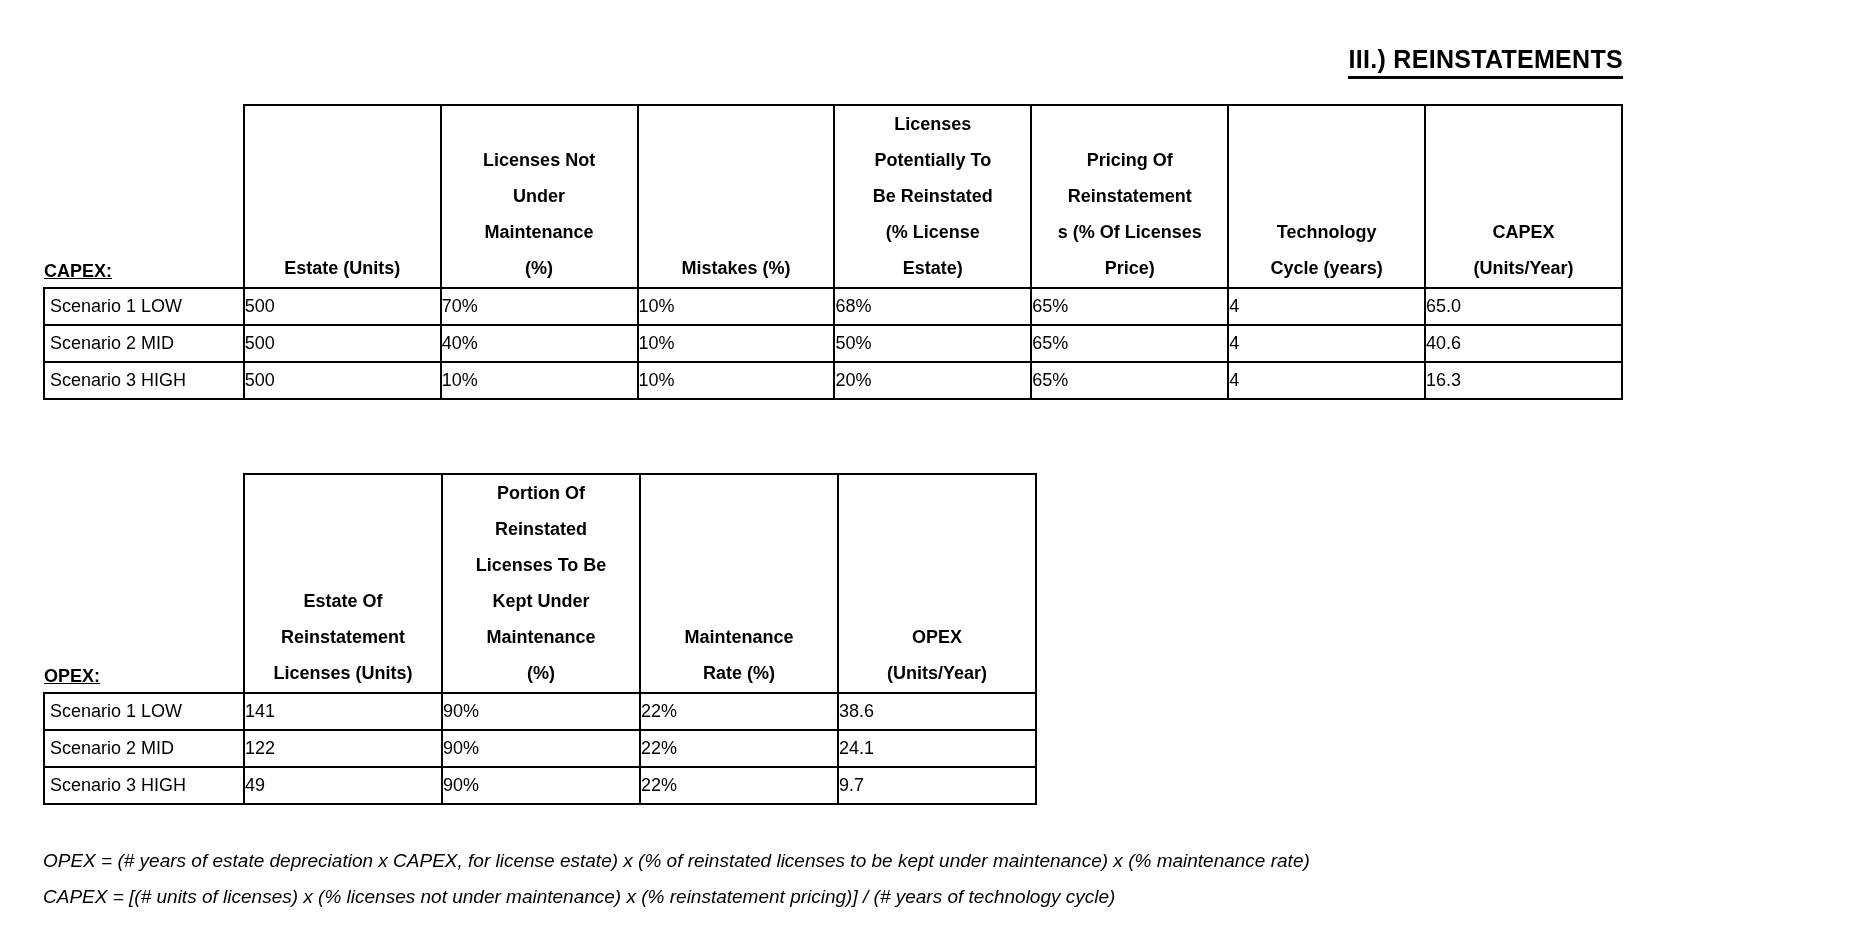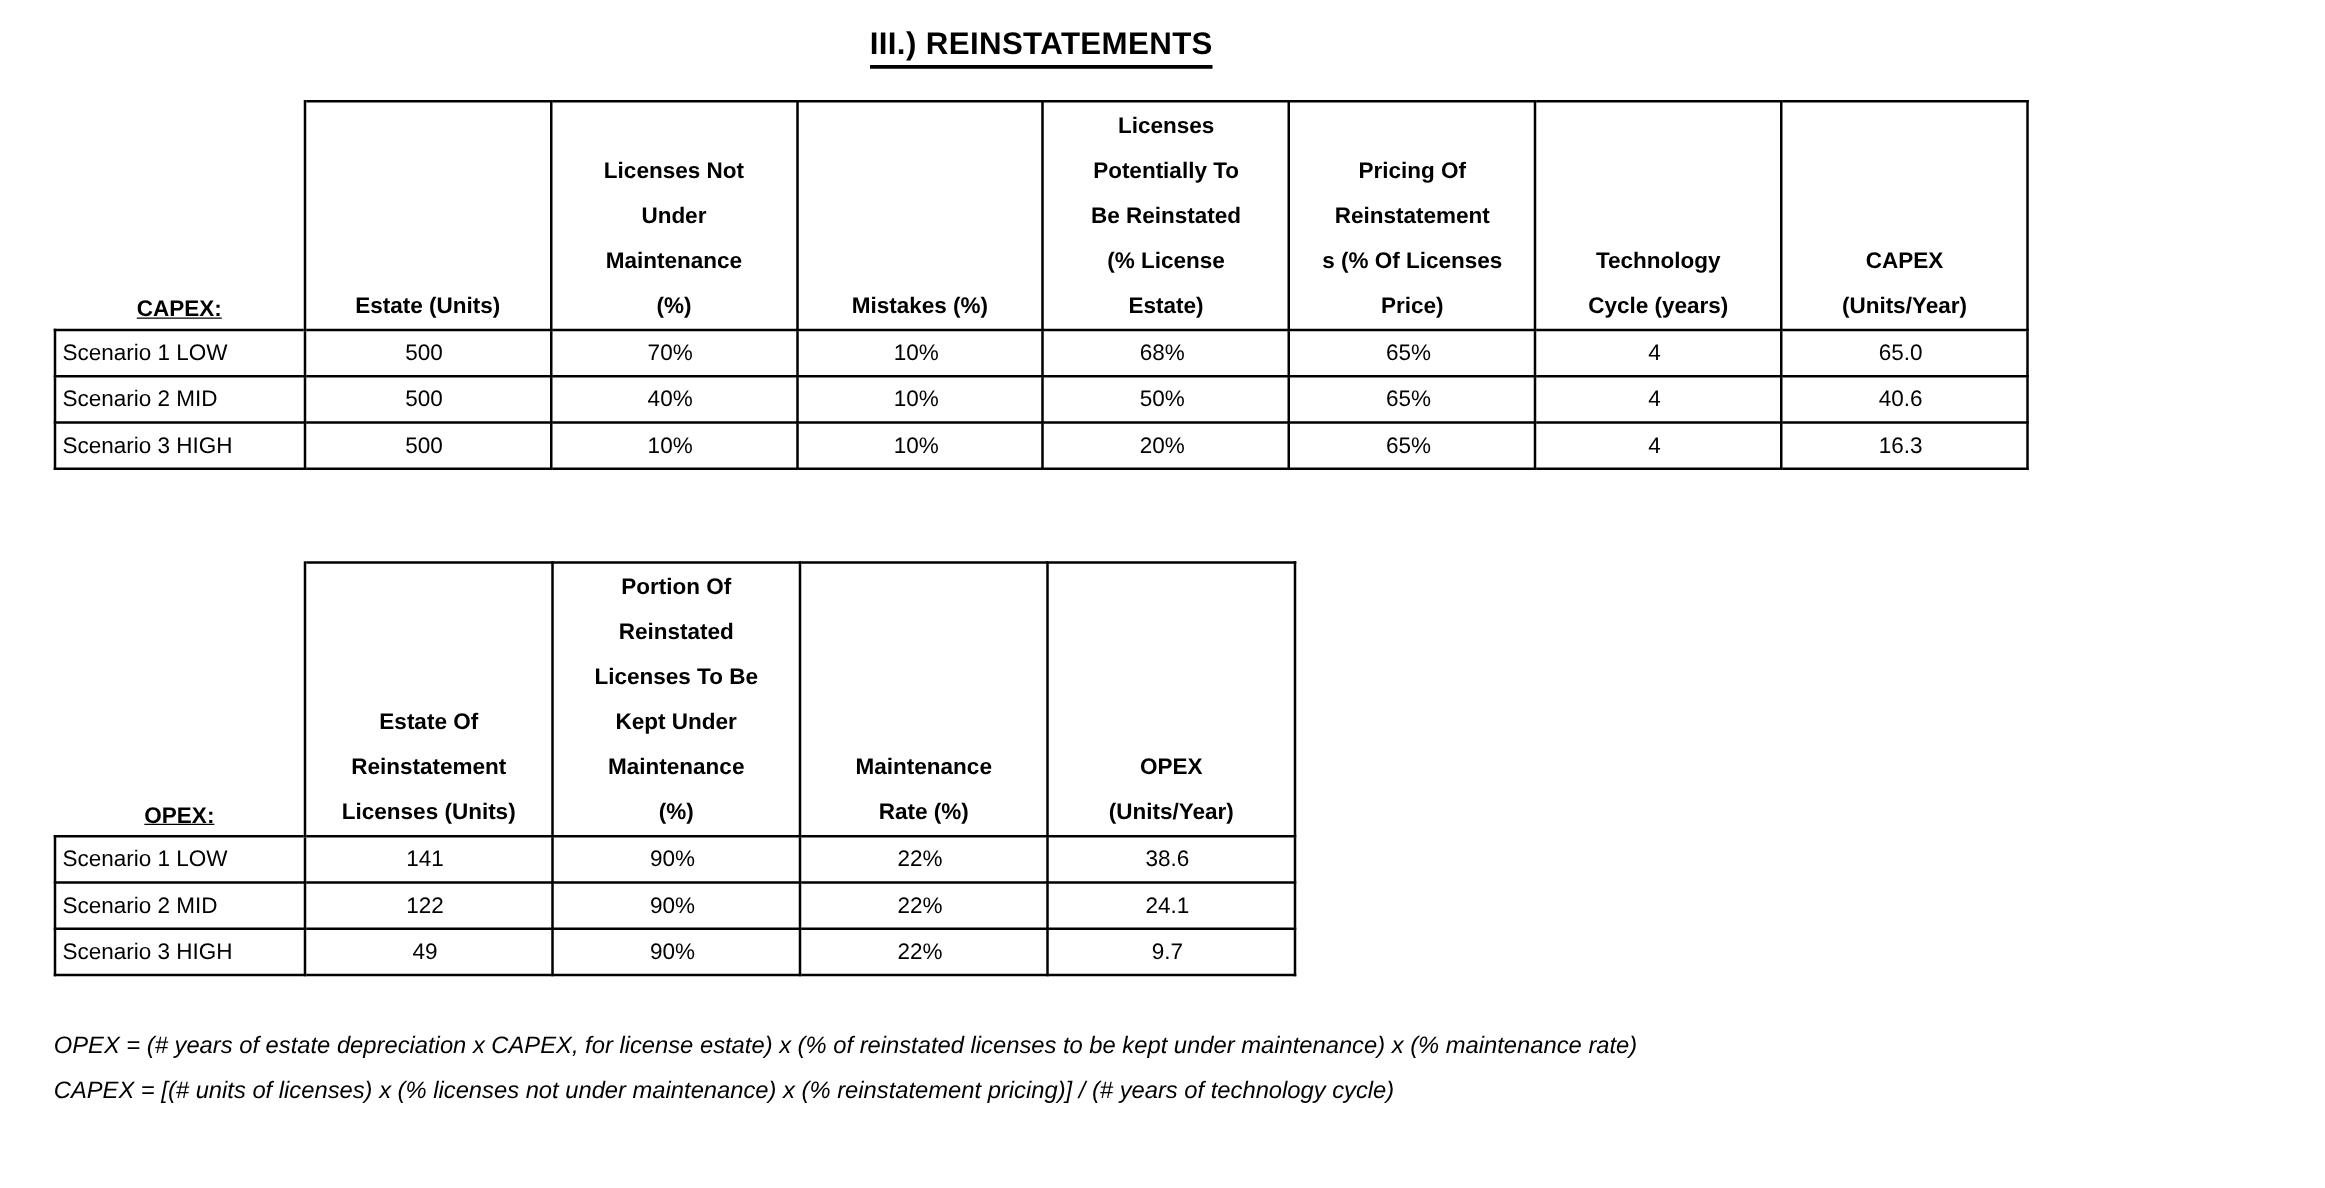--- a/index.html
+++ b/index.html
@@ -16,8 +16,8 @@
     width: 1580px;
   }
   .title-wrap {
-    padding-top: 21px;
-    text-align: center;
+    padding-top: 45px;
+    text-align: right;
     margin-bottom: 25px;
   }
   .page-title {

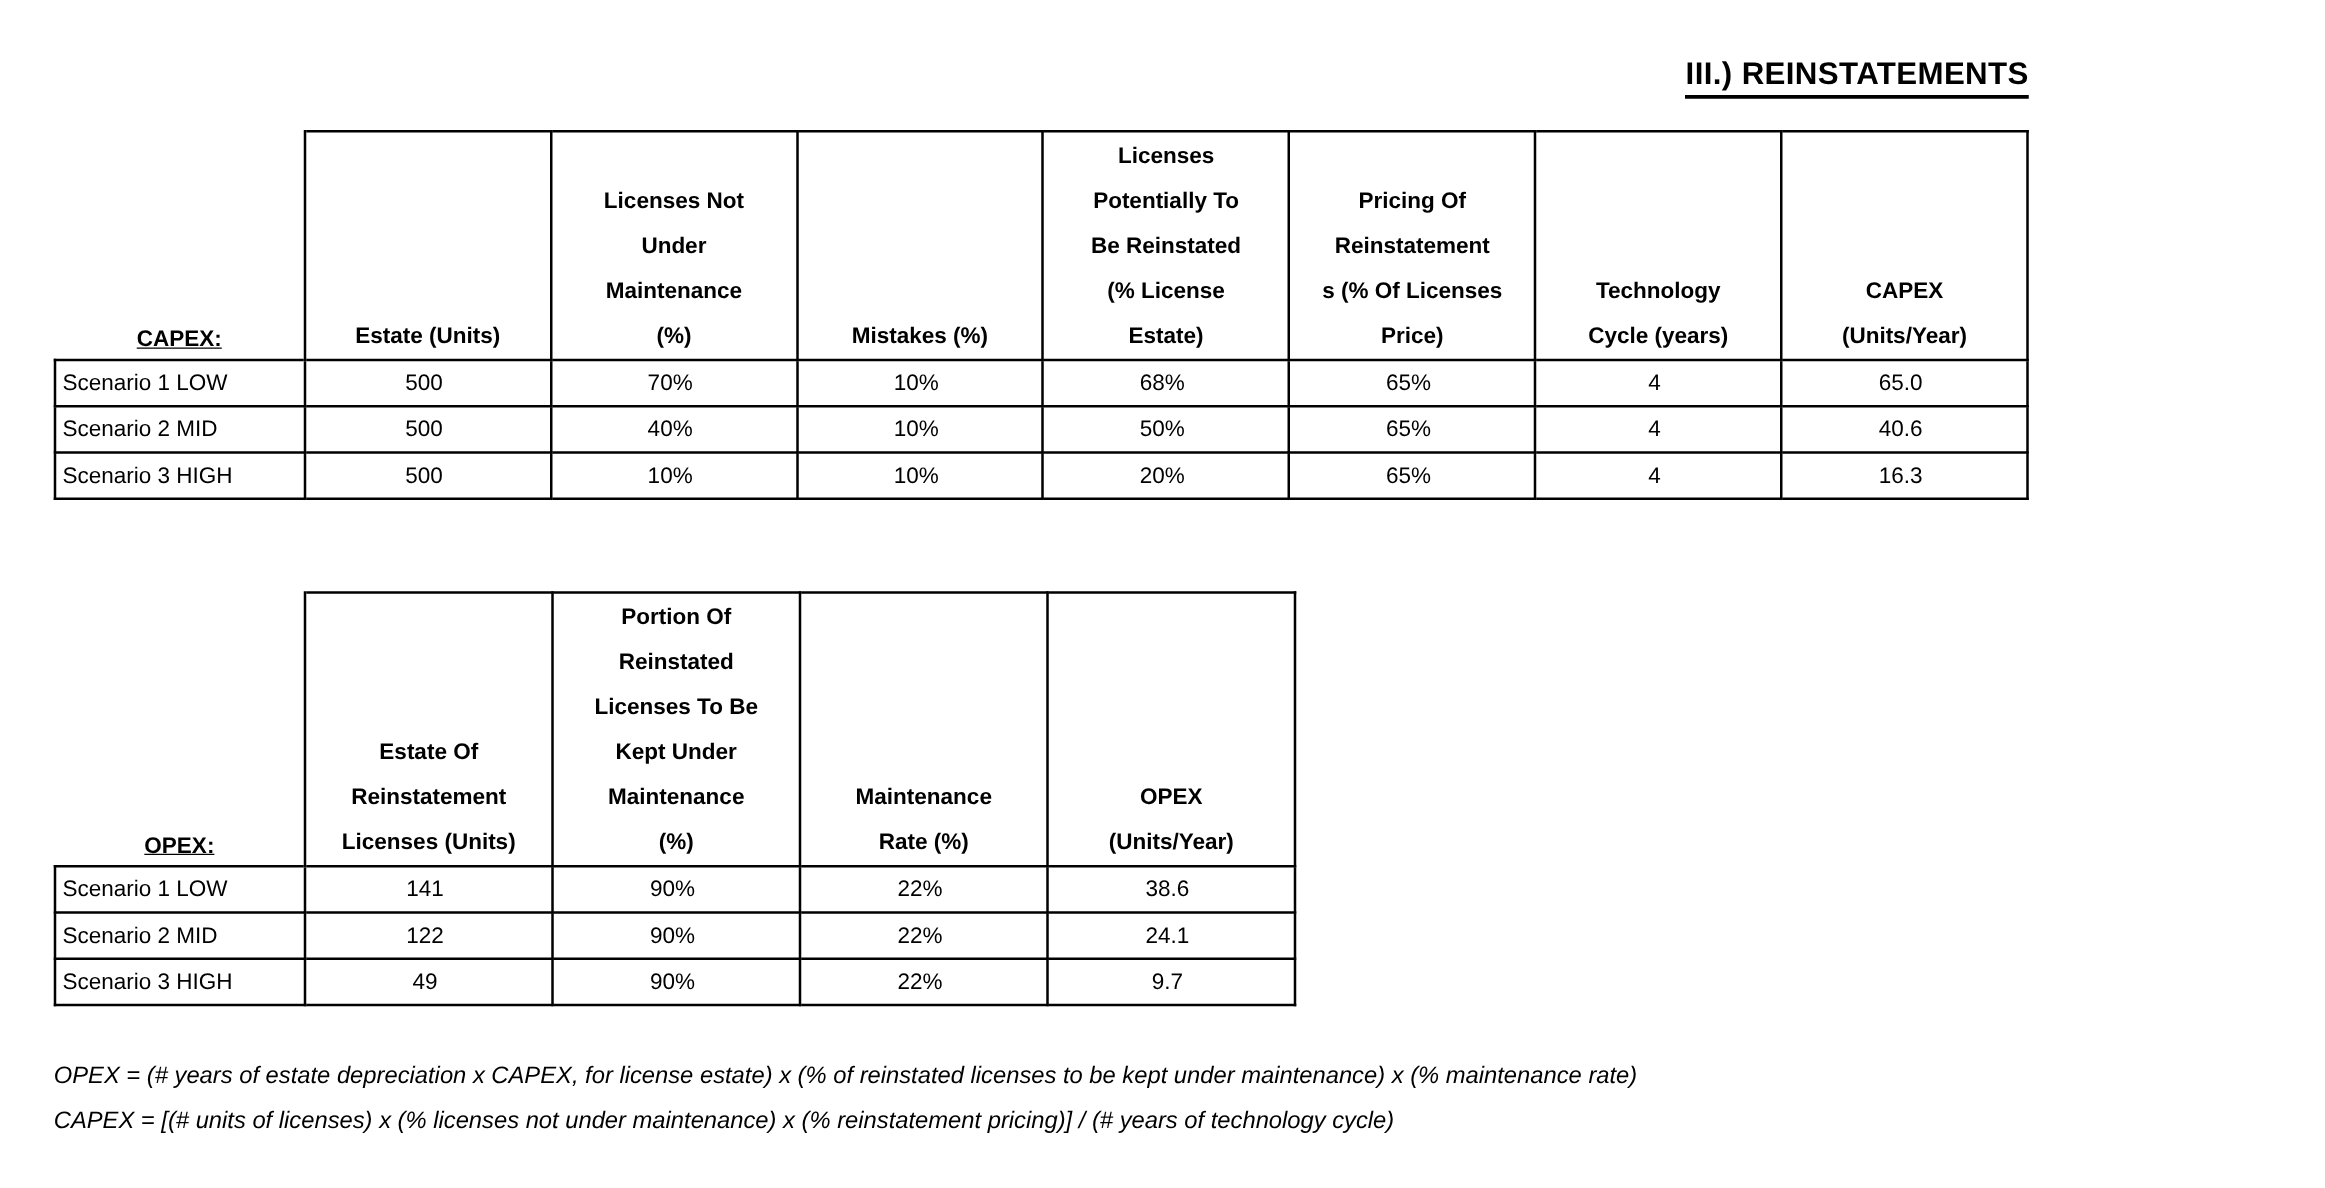--- a/index.html
+++ b/index.html
@@ -46,7 +46,6 @@
     border-bottom: none;
     font-weight: bold;
     text-decoration: underline;
-    text-align: center;
     vertical-align: bottom;
     padding-bottom: 5px;
     white-space: pre-line;

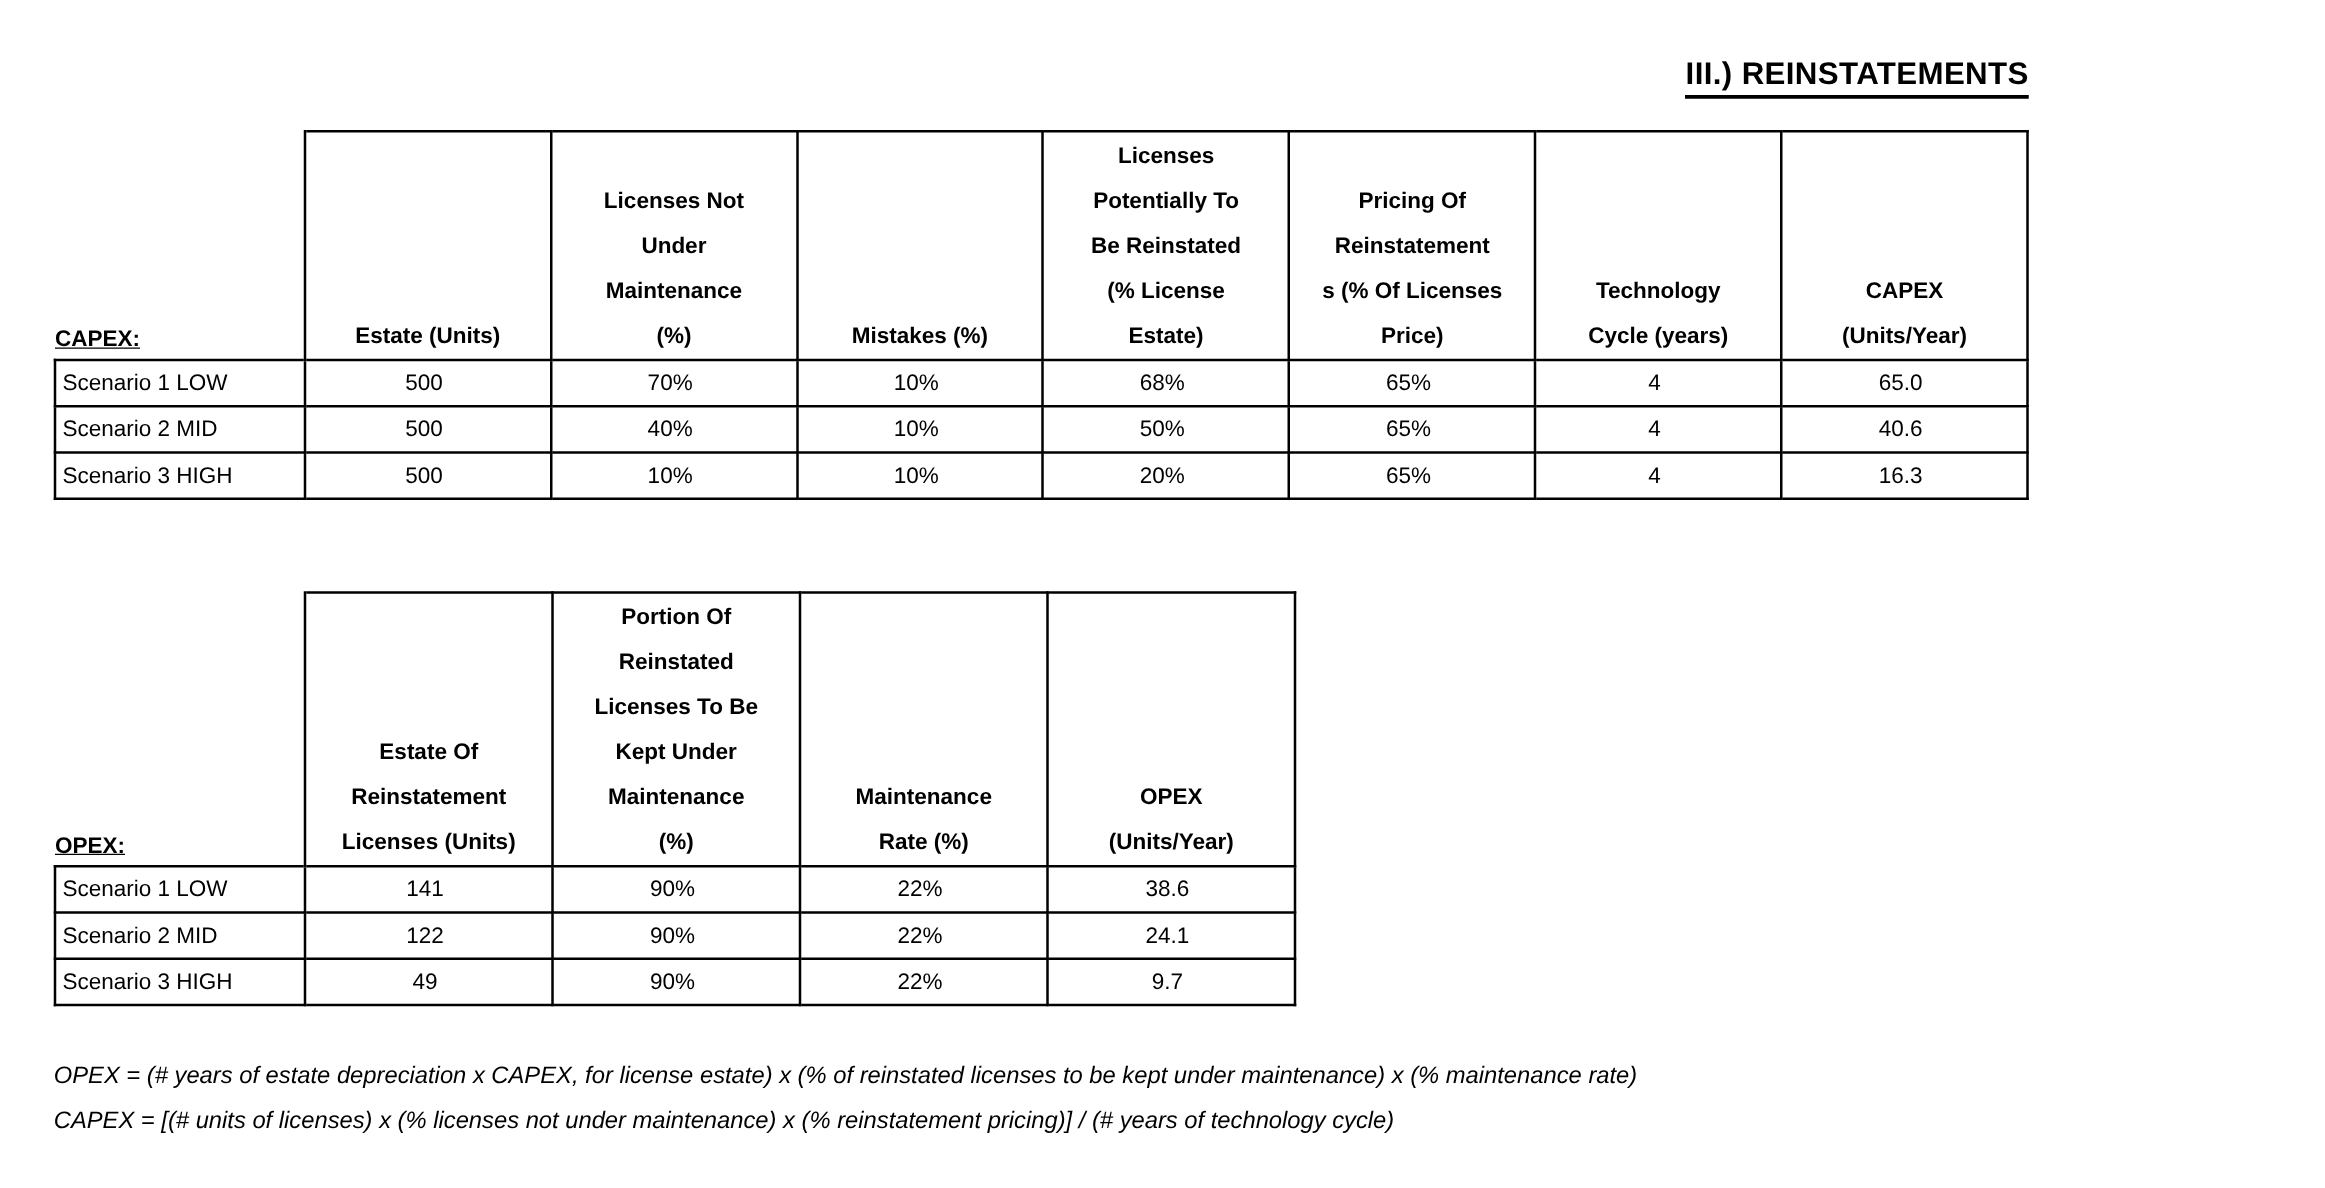--- a/index.html
+++ b/index.html
@@ -66,7 +66,7 @@
     padding-left: 5px;
   }
   tr.data td.num {
-    text-align: center;
+    text-align: left;
     padding-right: 6px;
   }
   table.opex { margin-top: 73px; }

